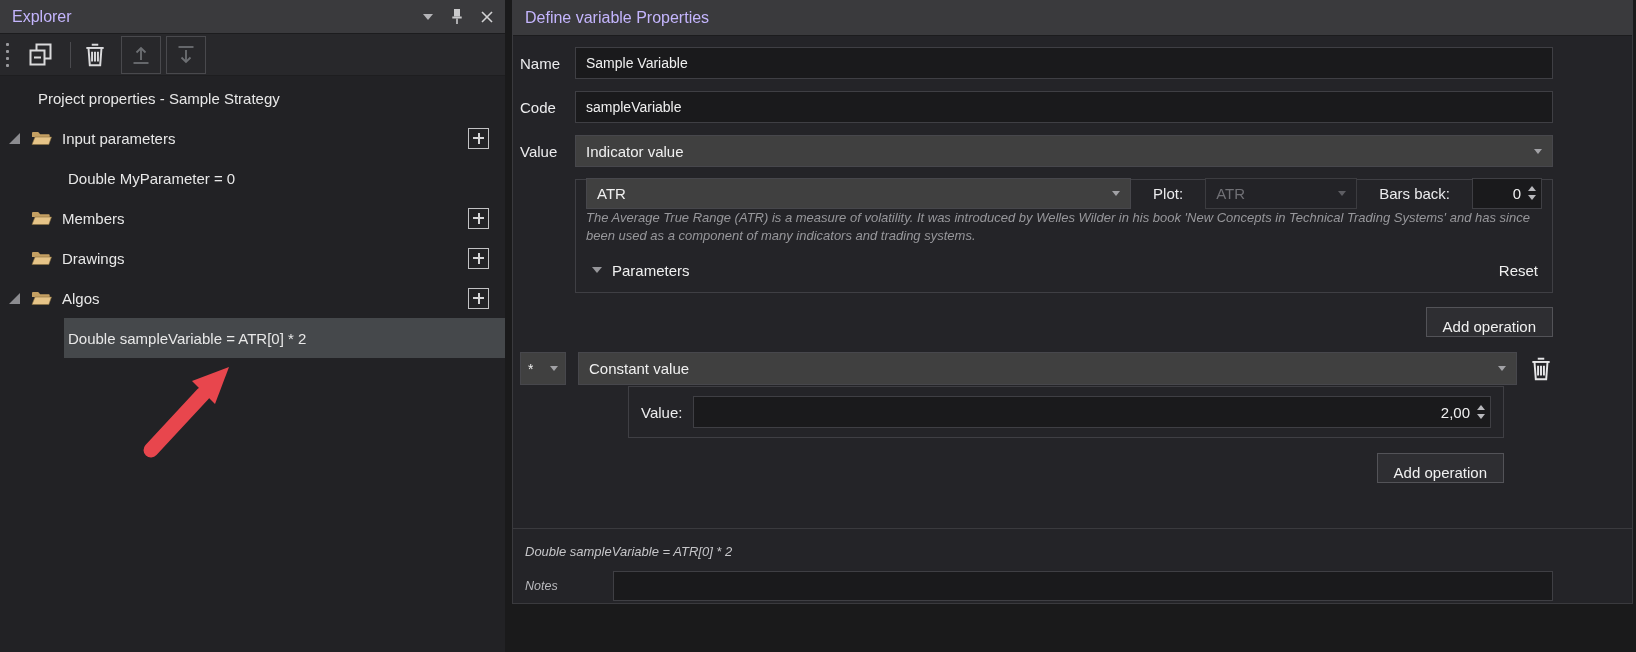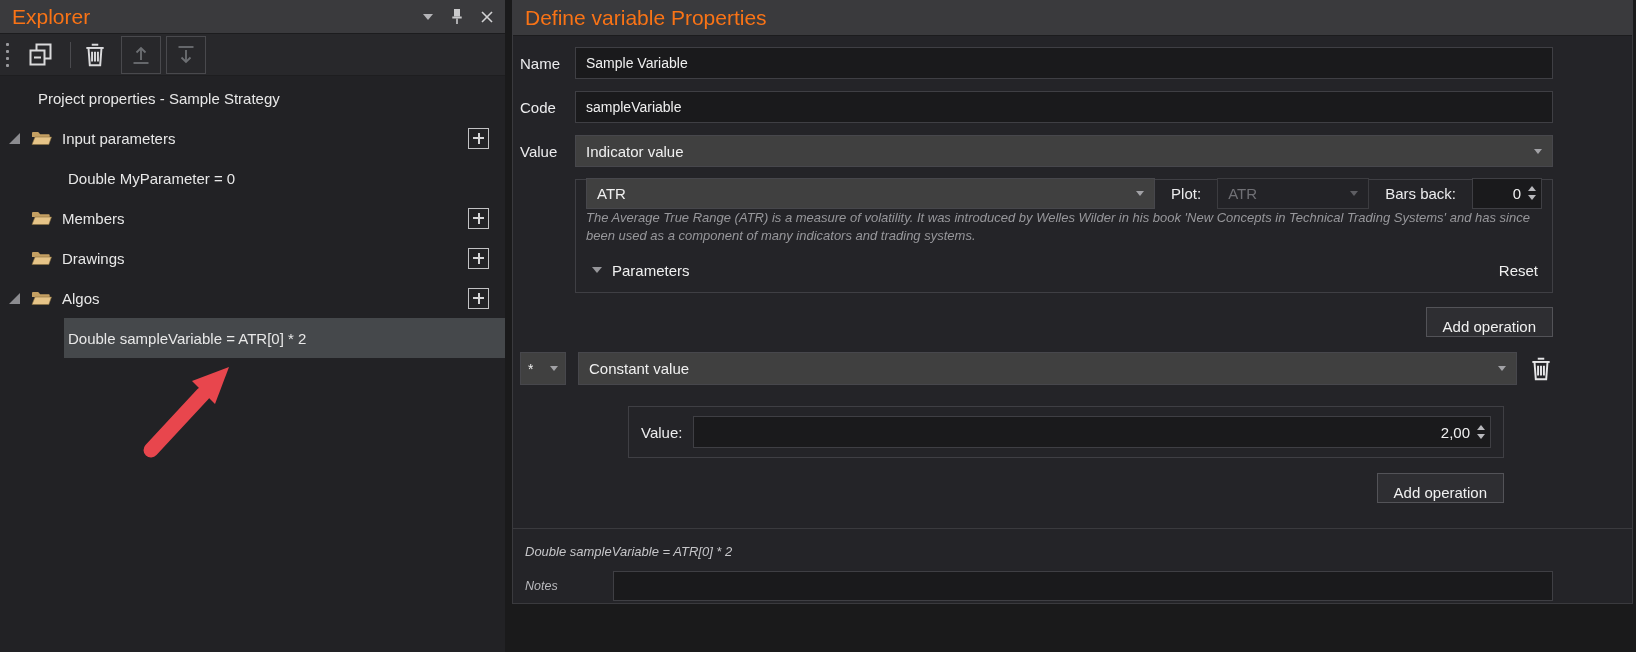--- a/index.html
+++ b/index.html
@@ -7,7 +7,7 @@
               font-family:"Liberation Sans", sans-serif; }
   .panel-titlebar { height:34px; background:#3a3a3d; display:flex; align-items:center;
                     padding:0 12px; border-bottom:1px solid #1c1c1e; }
-  .titlebar-text { color:#f97316; font-size:21px; }
+  .titlebar-text { color:#c4b5fd; font-size:16px; }
 
   
   .left-panel { position:absolute; left:0; top:0; width:505px; height:652px; background:#222225; }

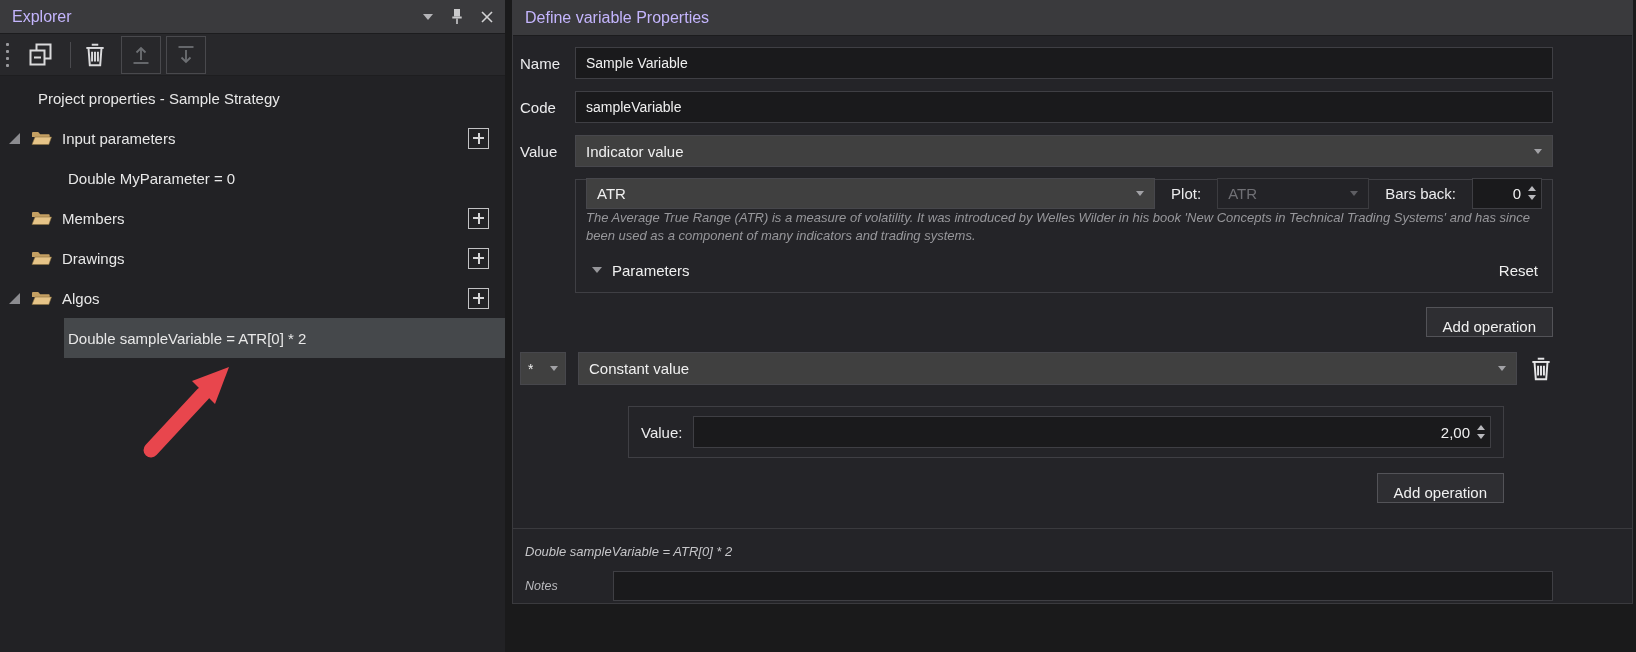--- a/index.html
+++ b/index.html
@@ -59,7 +59,7 @@
   .value-select { flex:1; }
 
   .indicator-box { margin-left:55px; margin-top:0; border:1px solid #3f3f44; padding:6px 10px 0; flex:none; }
-  .ind-row { display:flex; align-items:center; gap:16px; height:14px; }
+  .ind-row { display:flex; align-items:center; gap:22px; height:14px; }
   .ind-select { flex:1; height:31px; }
   .inline-label { color:#ececee; font-size:15px; flex:none; }
   .select-disabled { width:152px; height:31px; background:#232327; border-color:#3c3c40; color:#707075; cursor:default; }

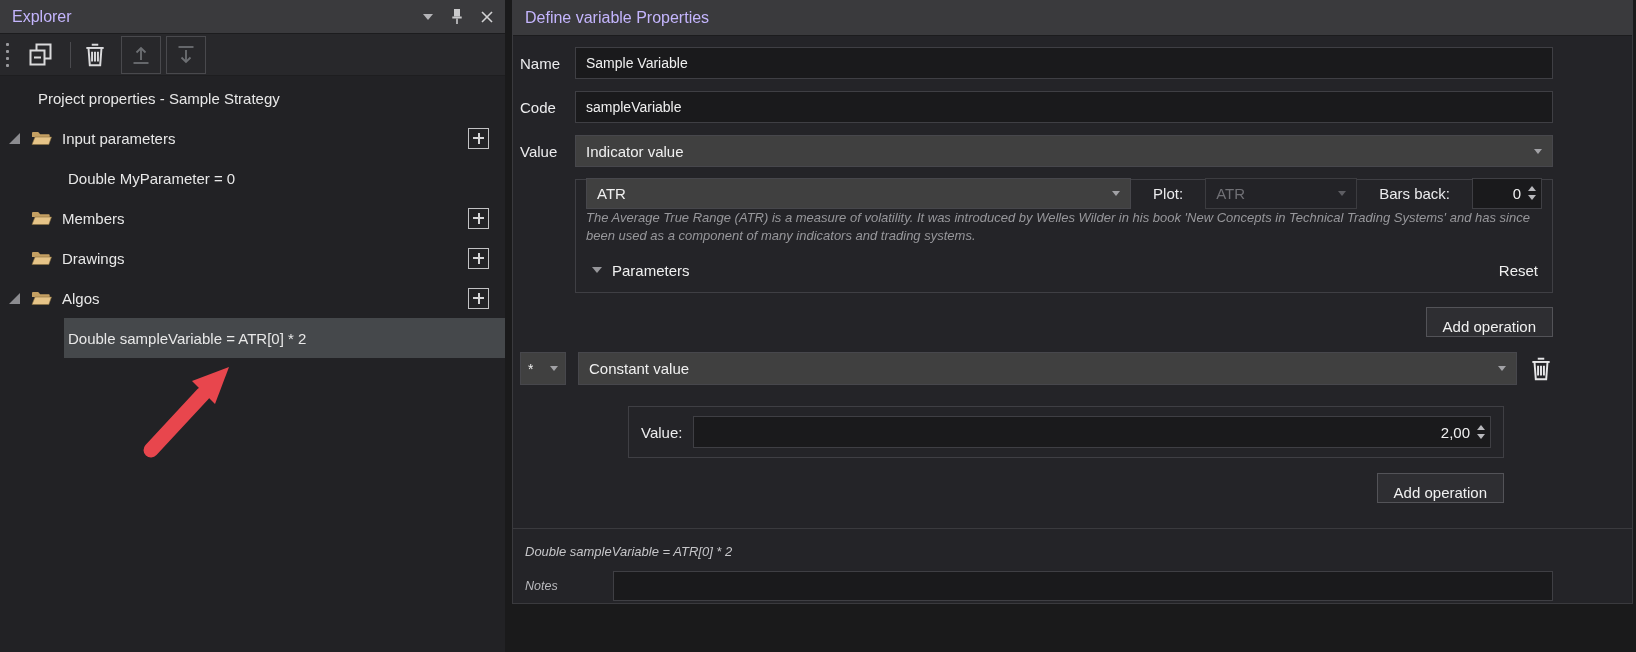--- a/index.html
+++ b/index.html
@@ -91,7 +91,7 @@
   .op-type { flex:1; height:33px; }
   .op-trash { display:flex; align-items:center; cursor:pointer; flex:none; }
 
-  .value-box { margin-left:108px; margin-right:49px; margin-top:21px; border:1px solid #3f3f44;
+  .value-box { margin-left:108px; margin-right:49px; margin-top:1px; border:1px solid #3f3f44;
                padding:9px 12px; display:flex; align-items:center; flex:none; }
   .value-label { width:52px; color:#ececee; font-size:15px; flex:none; }
   .value-spin { flex:1; height:32px; }

